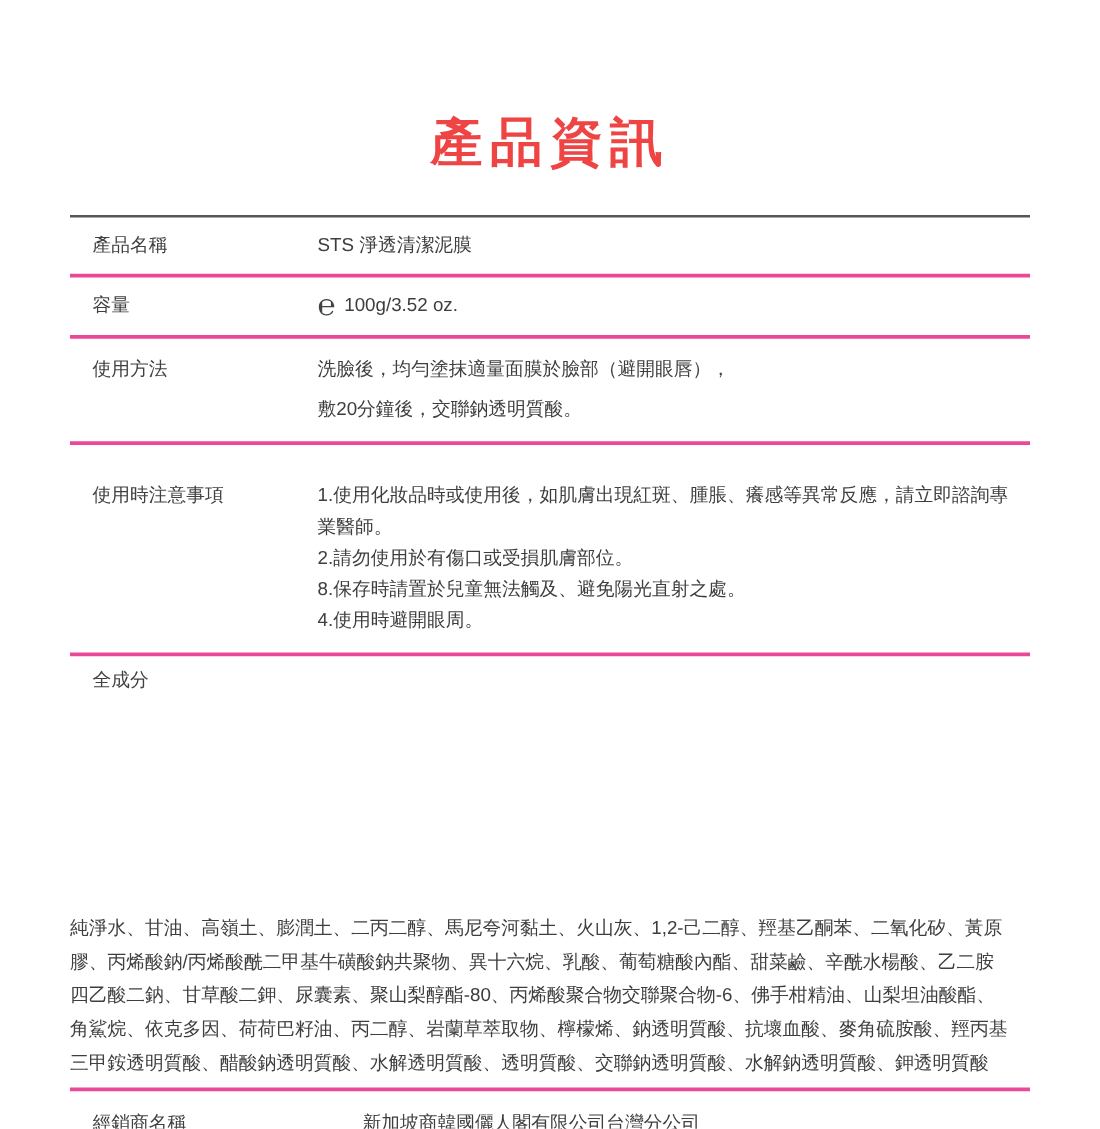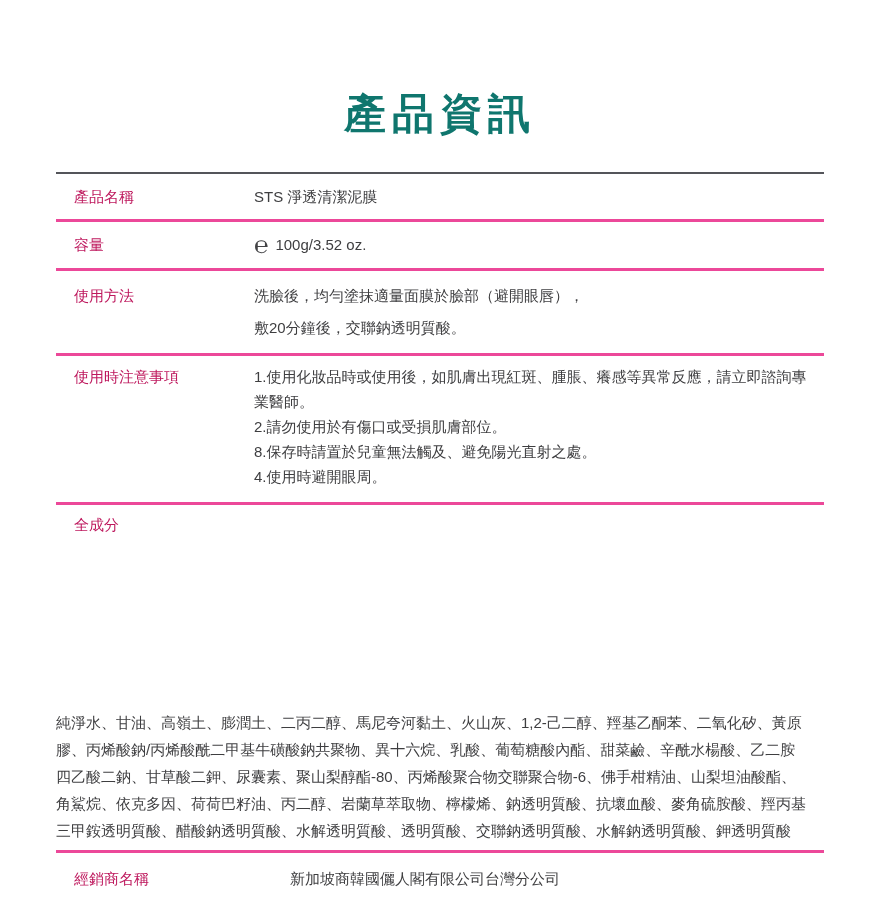--- a/index.html
+++ b/index.html
@@ -22,7 +22,7 @@
     line-height: 44px;
     font-weight: 600;
     letter-spacing: 6px;
-    color: #0f766e;
+    color: #ef4444;
     margin-bottom: 36px;
   }
   .info-table {

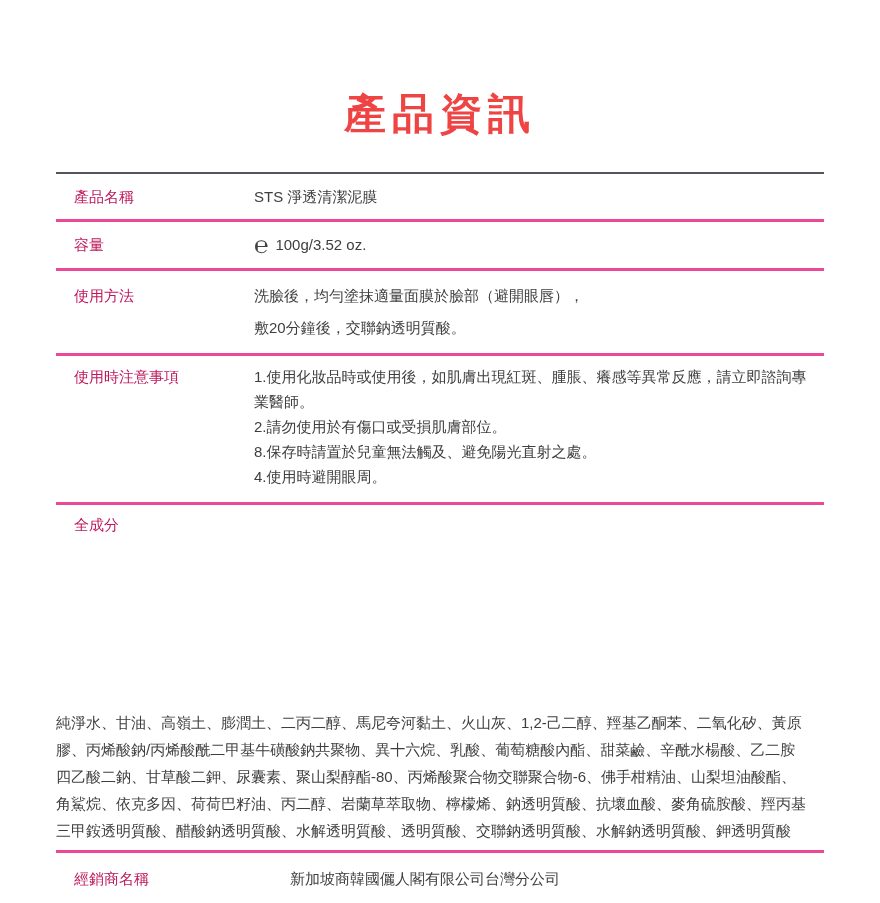--- a/index.html
+++ b/index.html
@@ -43,7 +43,7 @@
   .cell-label {
     flex: 0 0 198px;
     padding-left: 18px;
-    color: #be185d;
+    color: #404040;
   }
   .cell-value {
     flex: 1 1 auto;

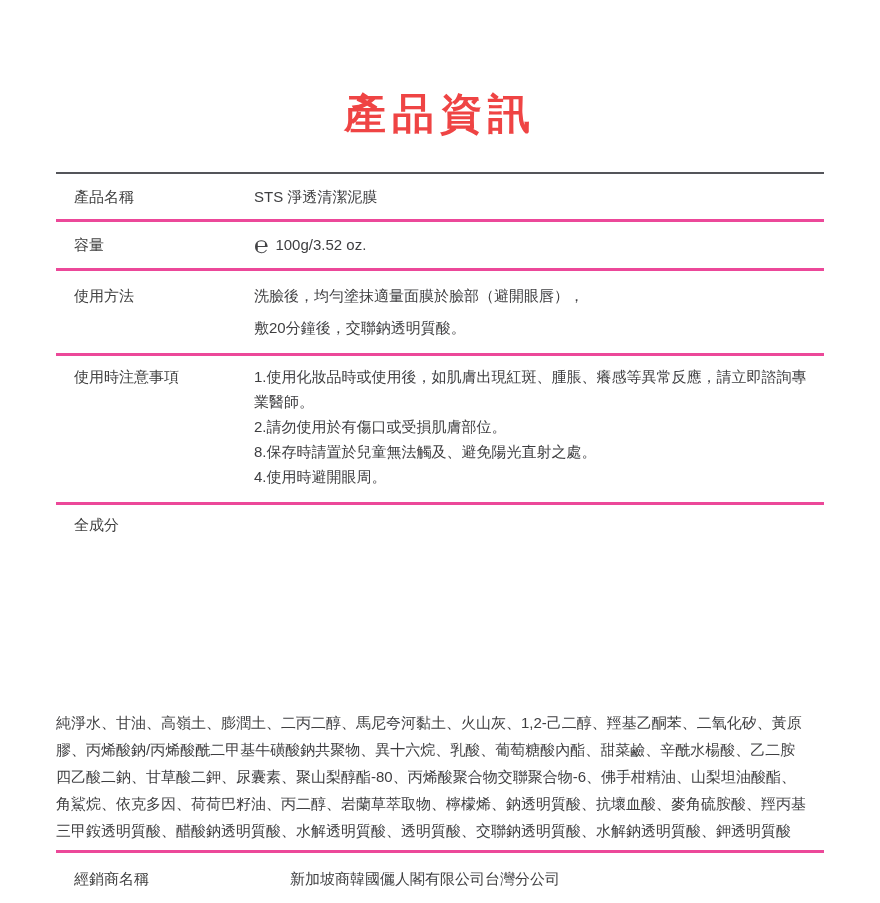--- a/index.html
+++ b/index.html
@@ -53,7 +53,7 @@
   .r-name    { padding: 13px 0; line-height: 19px; }
   .r-volume  { padding: 9px 0;  line-height: 28px; }
   .r-usage   { padding: 9px 0;  line-height: 32px; }
-  .r-caution { padding: 8px 0 13px; line-height: 25px; }
+  .r-caution { padding: 28px 0 13px; line-height: 25px; }
   .r-ingredients { padding: 6px 0;  line-height: 27px; flex-direction: column; }
   .r-distributor { padding: 16px 0 17px; line-height: 19px; gap: 36px; }
   .r-batch   { padding: 12px 0; line-height: 19px; }

